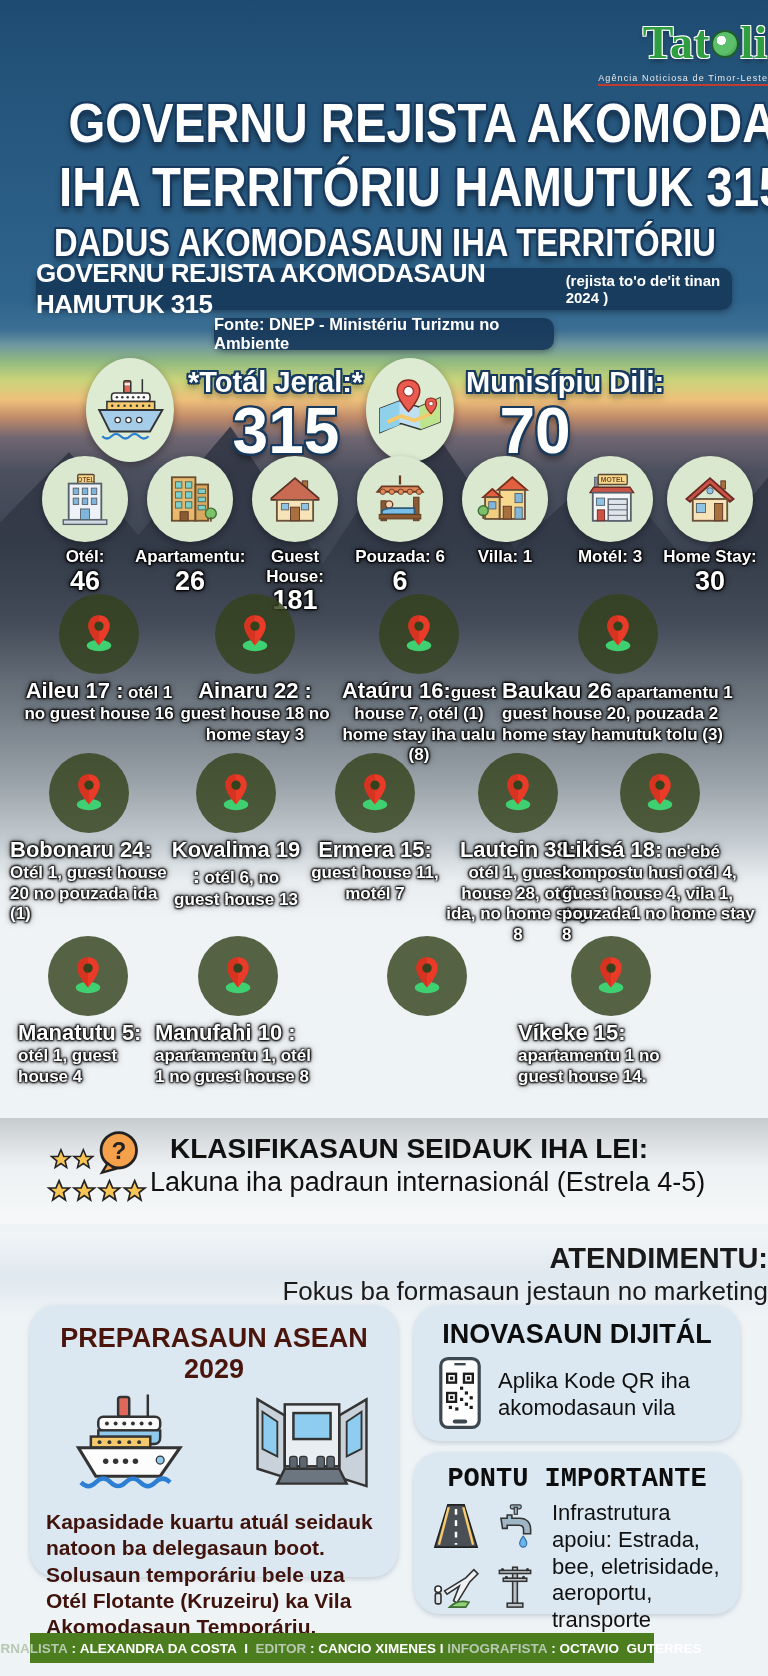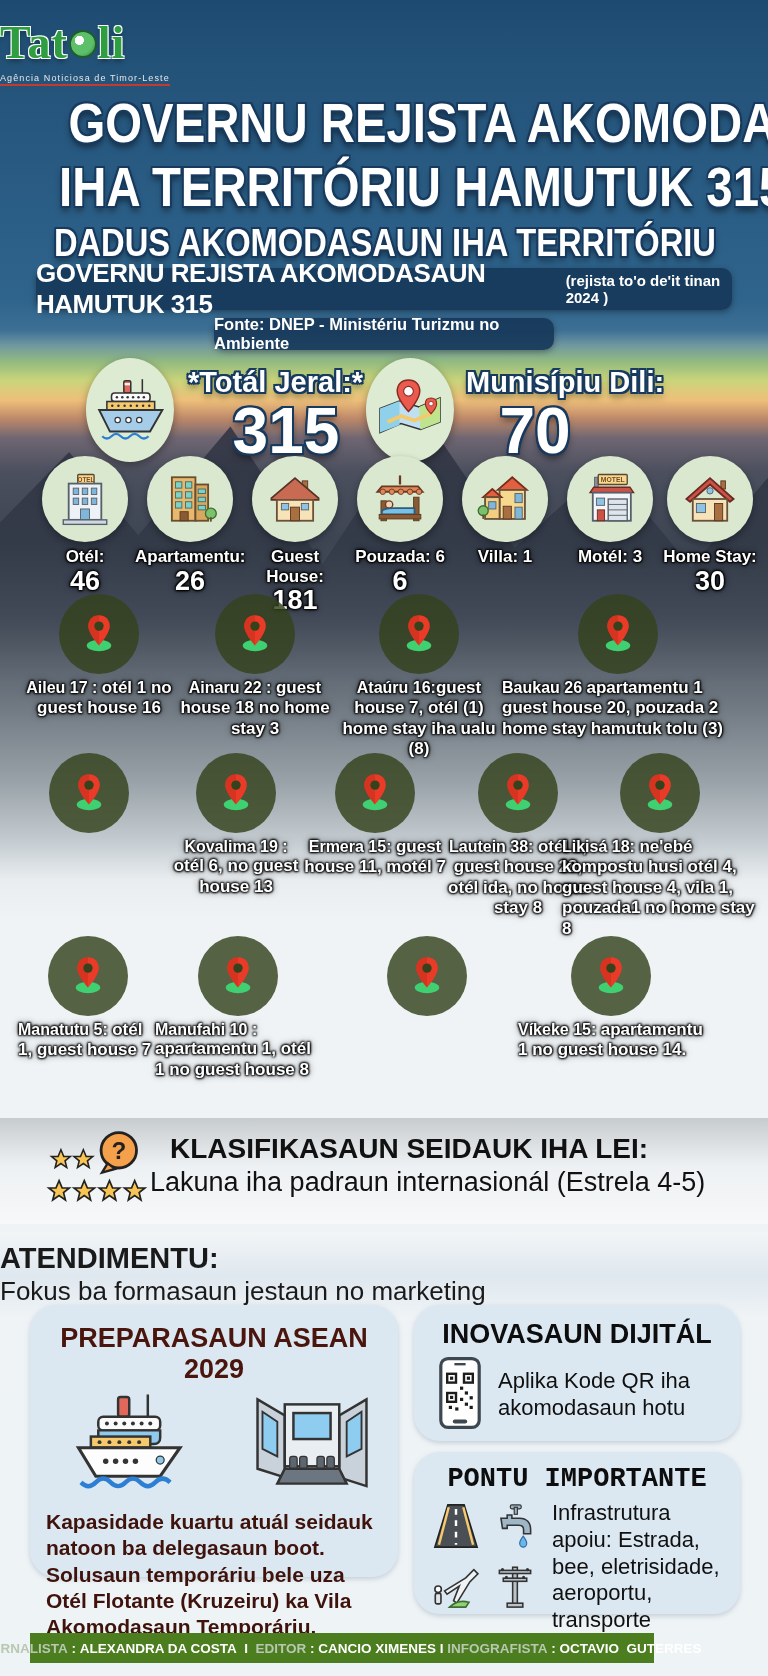--- a/index.html
+++ b/index.html
@@ -11,7 +11,7 @@
       #6f6672 438px,#4b4f5e 472px,#3d4553 540px,#4a525f 620px,
       #6d767f 700px,#98a1a7 780px,#c3cbd0 840px,#e9edf0 880px,#eff3f6 920px,#eef3f6 1676px);}
   .abs{position:absolute;}
-  .center{left:0;right:0;text-align:left;}
+  .center{left:0;right:0;text-align:right;}
   .squish{display:inline-block;transform:scaleX(.86);transform-origin:50% 50%;white-space:nowrap;}
   .ow{color:#fff;text-shadow:-2px -2px 0 #173a5e,0 -2px 0 #173a5e,2px -2px 0 #173a5e,
       -2px 0 0 #173a5e,2px 0 0 #173a5e,-2px 2px 0 #173a5e,0 2px 0 #173a5e,2px 2px 0 #173a5e,

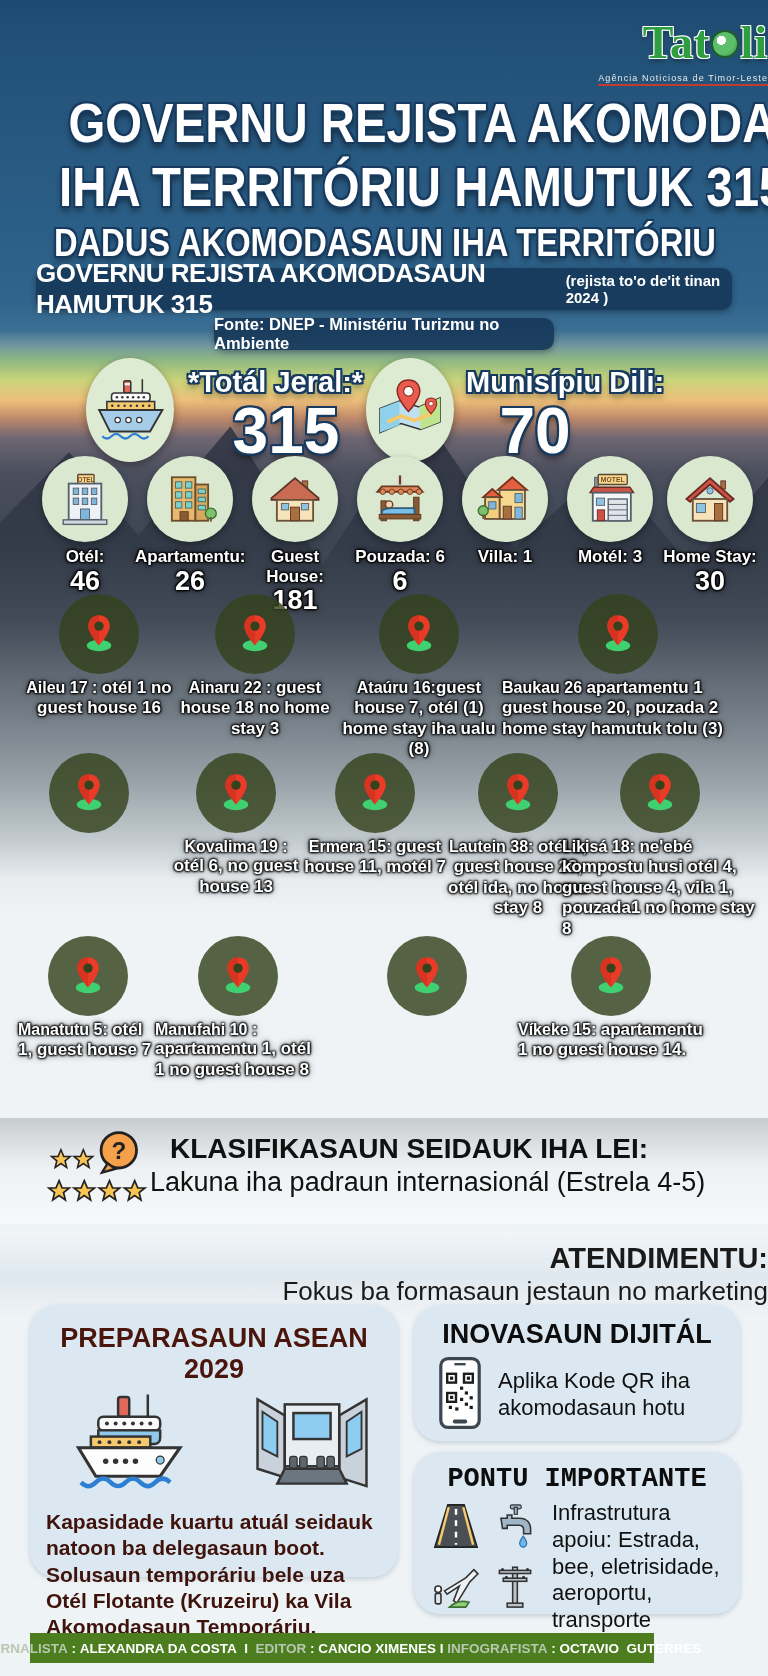--- a/index.html
+++ b/index.html
@@ -39,7 +39,7 @@
     display:flex;align-items:center;justify-content:center;margin:0 auto;}
   .muni{position:absolute;}
   .munitxt{margin-top:4px;line-height:1.2;}
-  .muni-name{font-size:16px;font-weight:bold;}
+  .muni-name{font-size:22px;font-weight:bold;}
   .muni-det{font-size:17px;font-weight:bold;}
   .t-left{text-align:left;} .t-center{text-align:center;}
   .klas-title{font-size:28px;font-weight:bold;color:#111;}

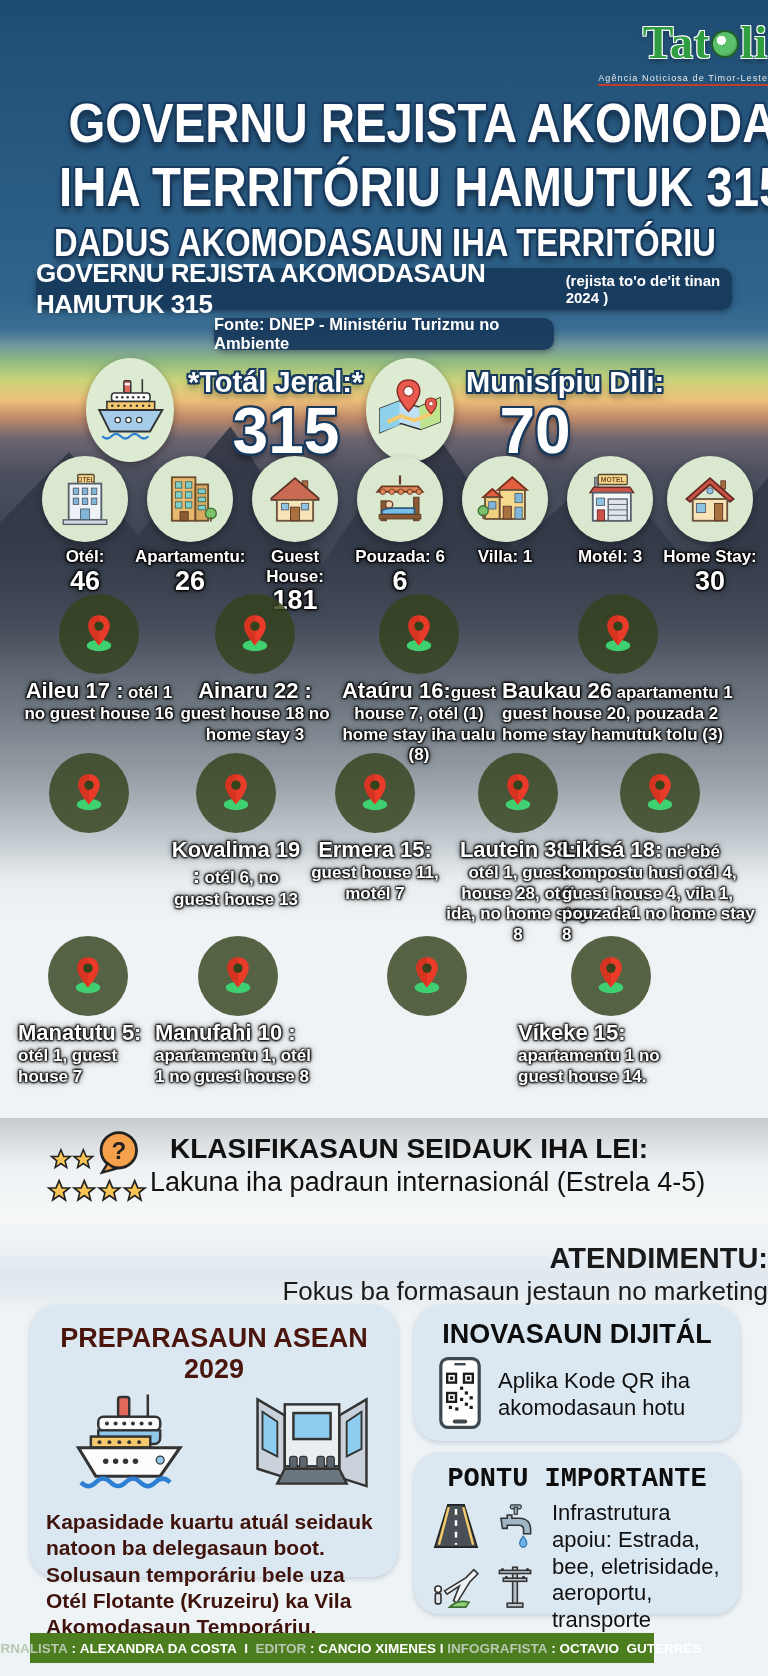--- a/index.html
+++ b/index.html
@@ -332,6 +332,7 @@
           <circle cx="32" cy="21" r="6.5" fill="#35421c"></circle>
         </svg>
       </div>
+    <div class="munitxt tsh"><span class="muni-name">Bobonaru 24:</span> <span class="muni-det">Otél 1, guest house 20 no pouzada ida (1)</span></div>
   </div>
   <div class="muni t-center" style="left:168px;top:753px;width:136px;">
     <div class="pinwrap">

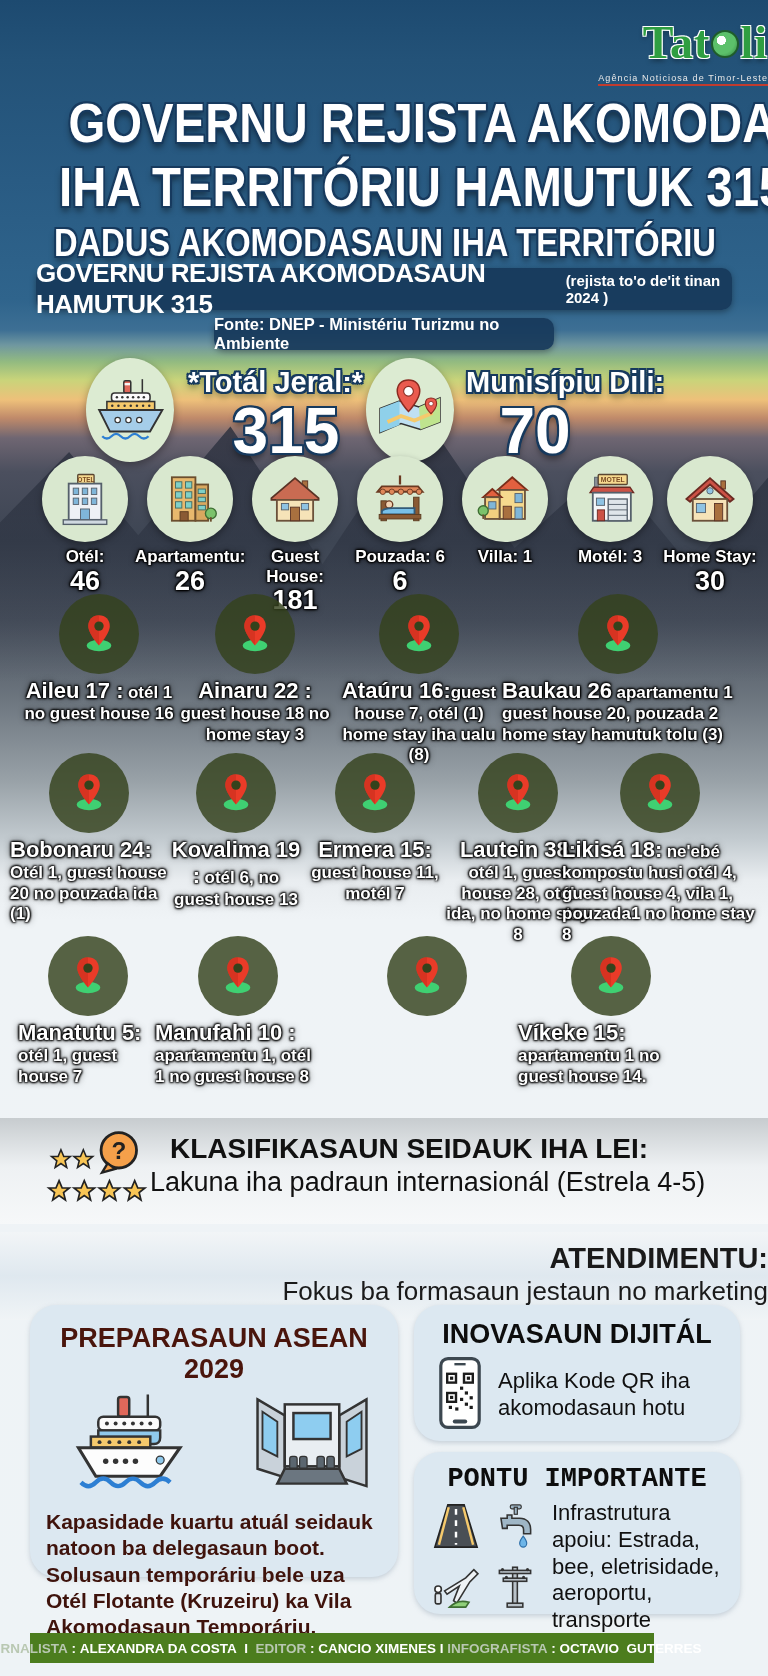--- a/index.html
+++ b/index.html
@@ -388,7 +388,7 @@
           <circle cx="32" cy="21" r="6.5" fill="#35421c"></circle>
         </svg>
       </div>
-    <div class="munitxt tsh"><span class="muni-name">Manatutu 5:</span> <span class="muni-det">otél 1, guest house 7</span></div>
+    <div class="munitxt tsh"><span class="muni-name">Manatutu 5:</span> <span class="muni-det">otél 1, guest house 4</span></div>
   </div>
   <div class="muni t-left" style="left:155px;top:936px;width:165px;">
     <div class="pinwrap">

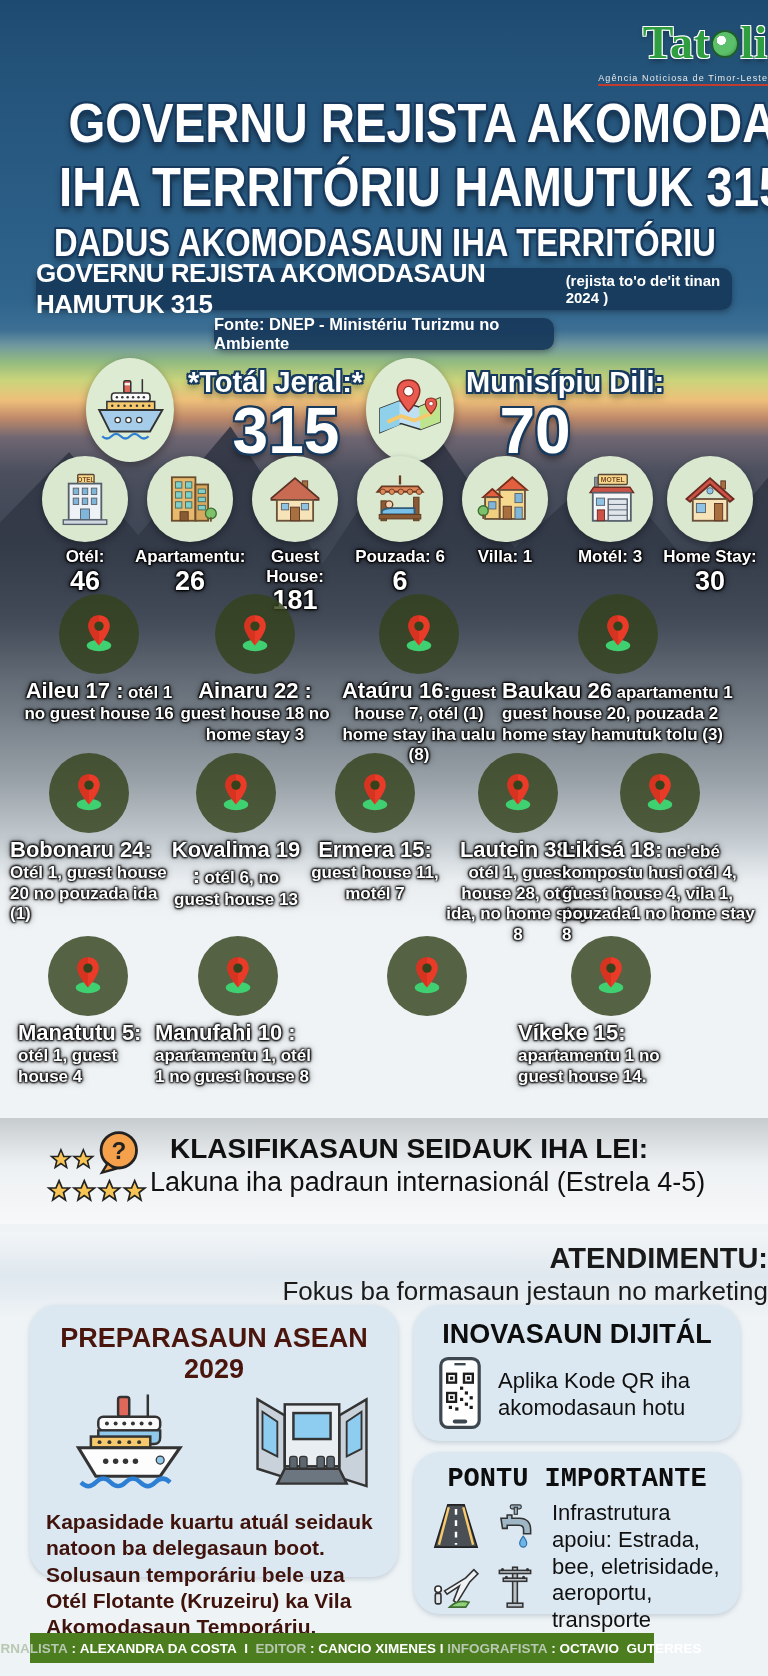--- a/index.html
+++ b/index.html
@@ -527,7 +527,7 @@
             <rect x="42" y="62" width="4" height="4" fill="#1c1c1c"></rect>
         </svg>
       </span>
-      <span class="qr-text">Aplika Kode QR iha akomodasaun hotu</span>
+      <span class="qr-text">Aplika Kode QR iha akomodasaun vila</span>
     </div>
   </div>
 

